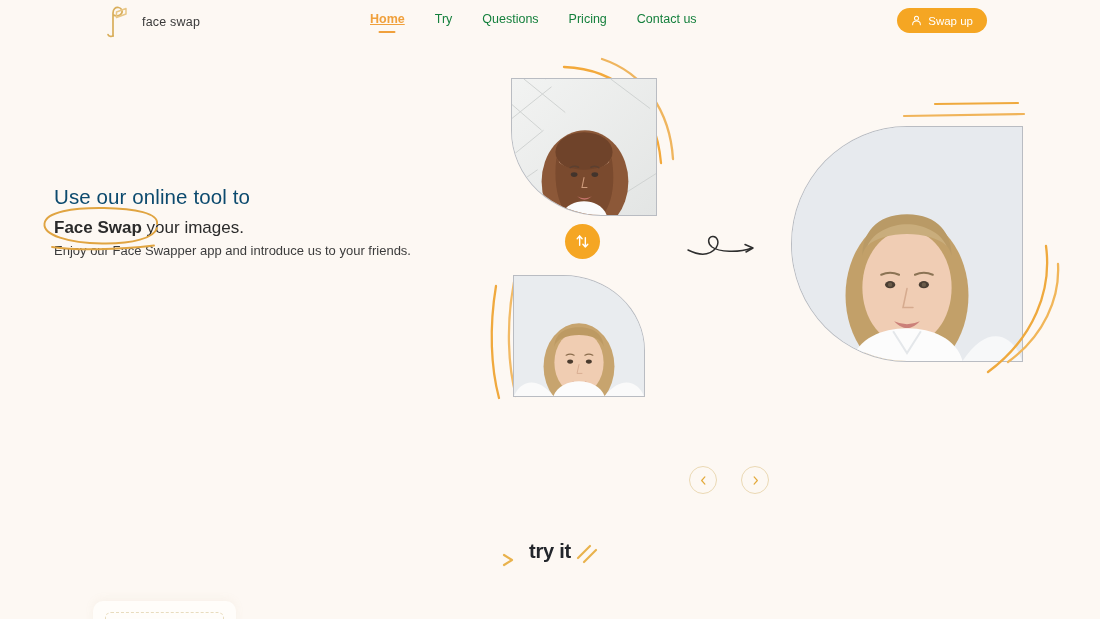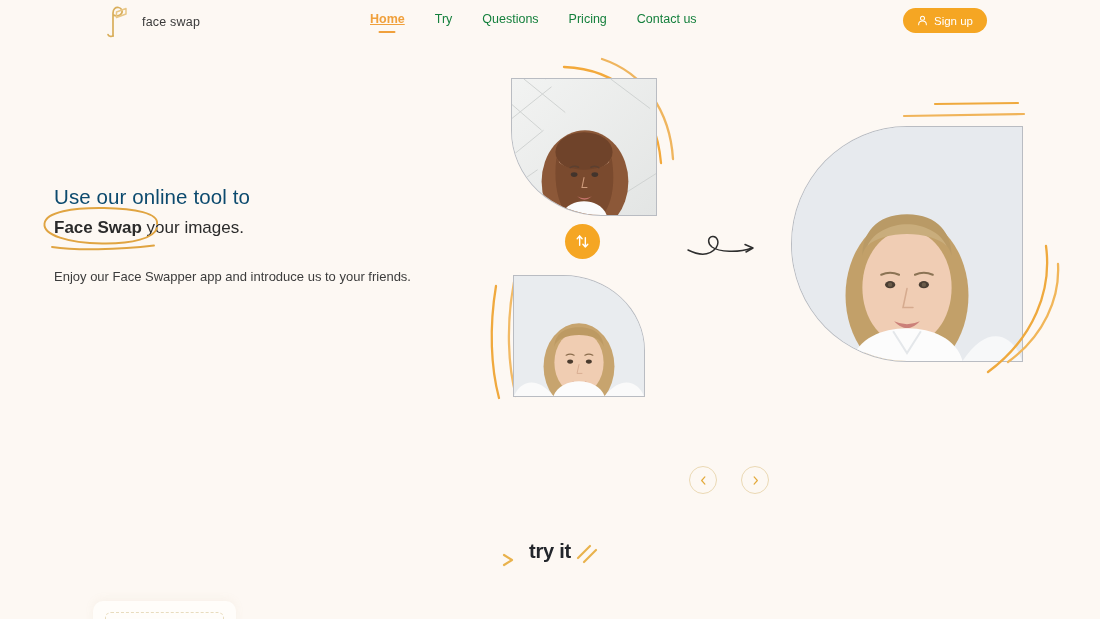--- a/index.html
+++ b/index.html
@@ -179,7 +179,7 @@
       <circle cx="6" cy="3.6" r="2.2" fill="none" stroke="#fff" stroke-width="1.1"></circle>
       <path d="M1.8 10.6 C1.8 7.9 3.7 6.6 6 6.6 C8.3 6.6 10.2 7.9 10.2 10.6" fill="none" stroke="#fff" stroke-width="1.1" stroke-linecap="round"></path>
     </svg>
-    <span>Sign up</span>
+    <span>Swap up</span>
   </button>
 </div>
 

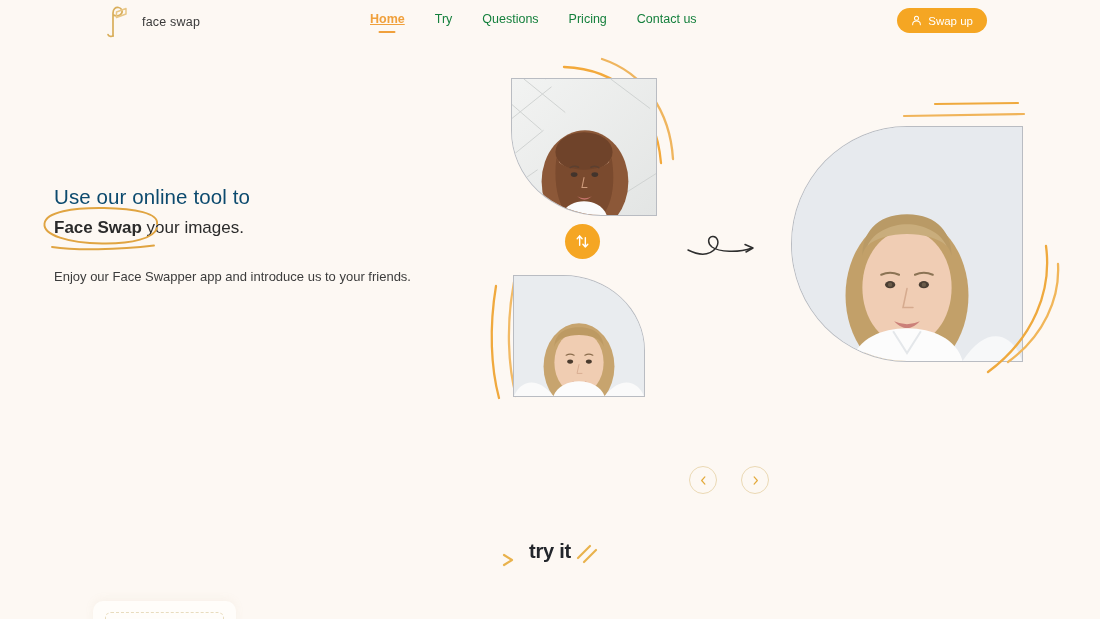--- a/index.html
+++ b/index.html
@@ -70,7 +70,7 @@
     width: 135px; height: 48px; z-index: 1; pointer-events: none;
   }
   .sub-copy {
-    margin-top: 26px; font-size: 13px; line-height: 1.62;
+    font-size: 13px; line-height: 1.62;
     color: #3C3C3C; max-width: 375px;
   }
 

